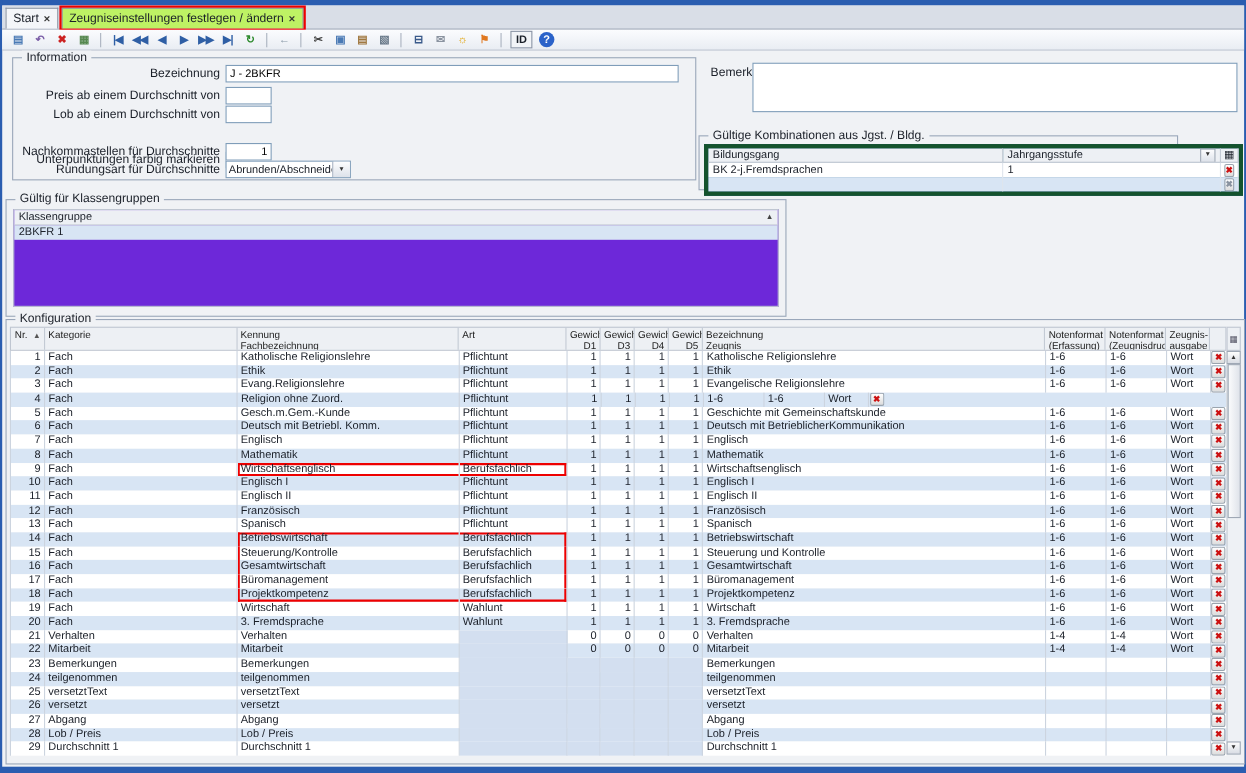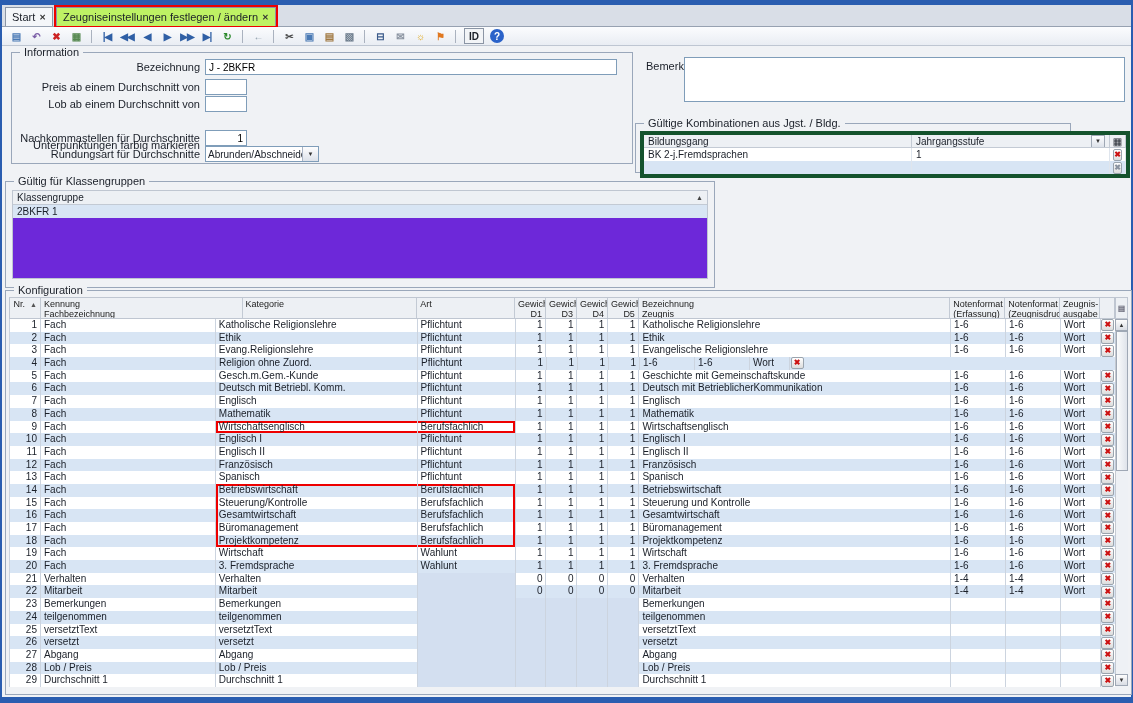--- a/index.html
+++ b/index.html
@@ -240,12 +240,12 @@
       <div class="kh c-nr">
         <span>Nr.<span class="sort">▲</span></span>
       </div>
+      <div class="kh c-kat">
+        <span>Kategorie</span>
+      </div>
       <div class="kh c-ken">
         <span>Kennung</span>
         <span>Fachbezeichnung</span>
-      </div>
-      <div class="kh c-kat">
-        <span>Kategorie</span>
       </div>
       <div class="kh c-art">
         <span>Art</span>

